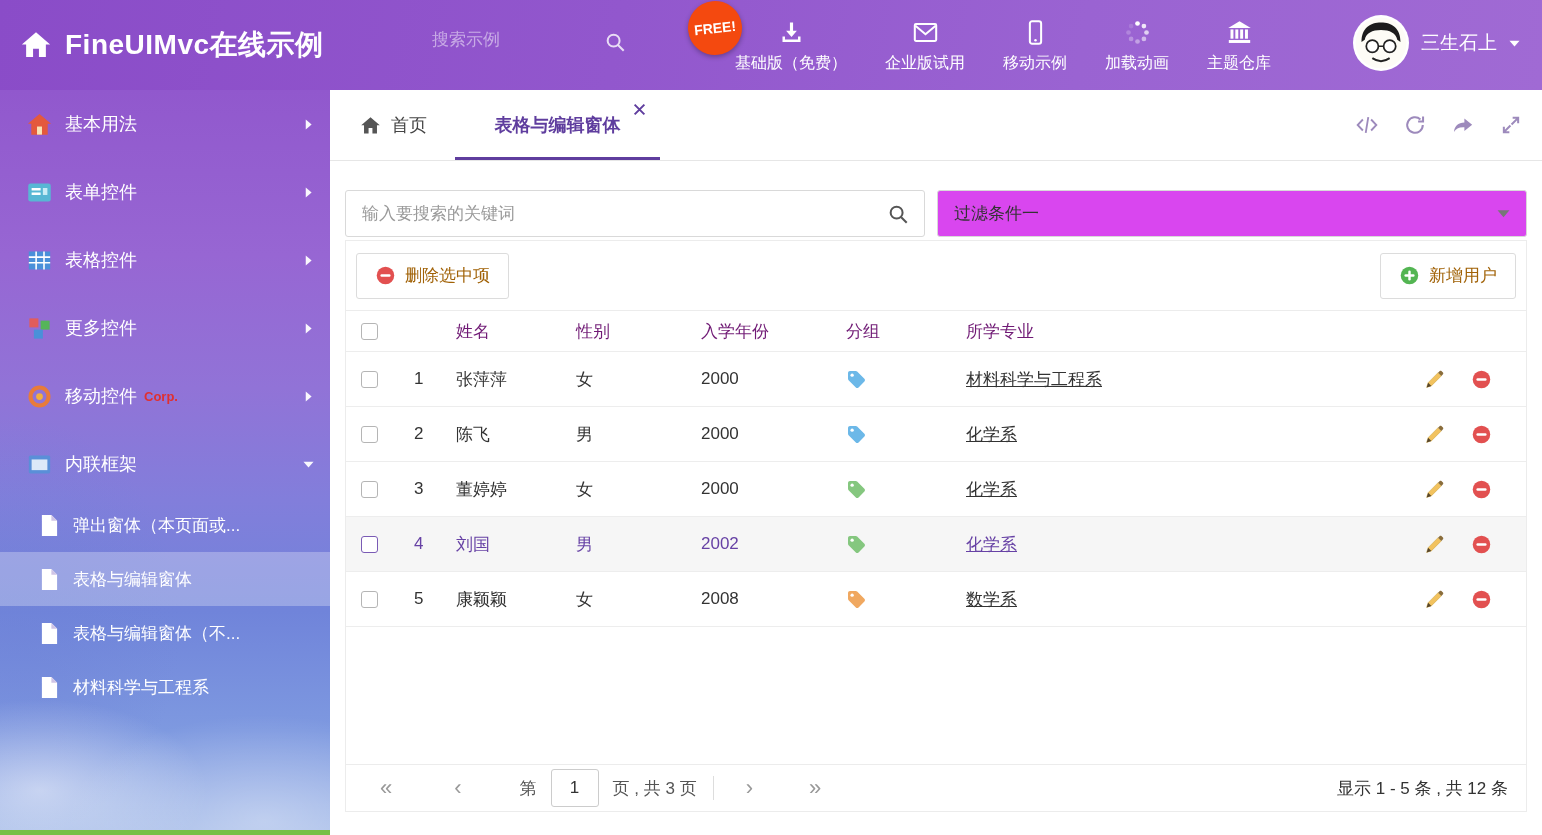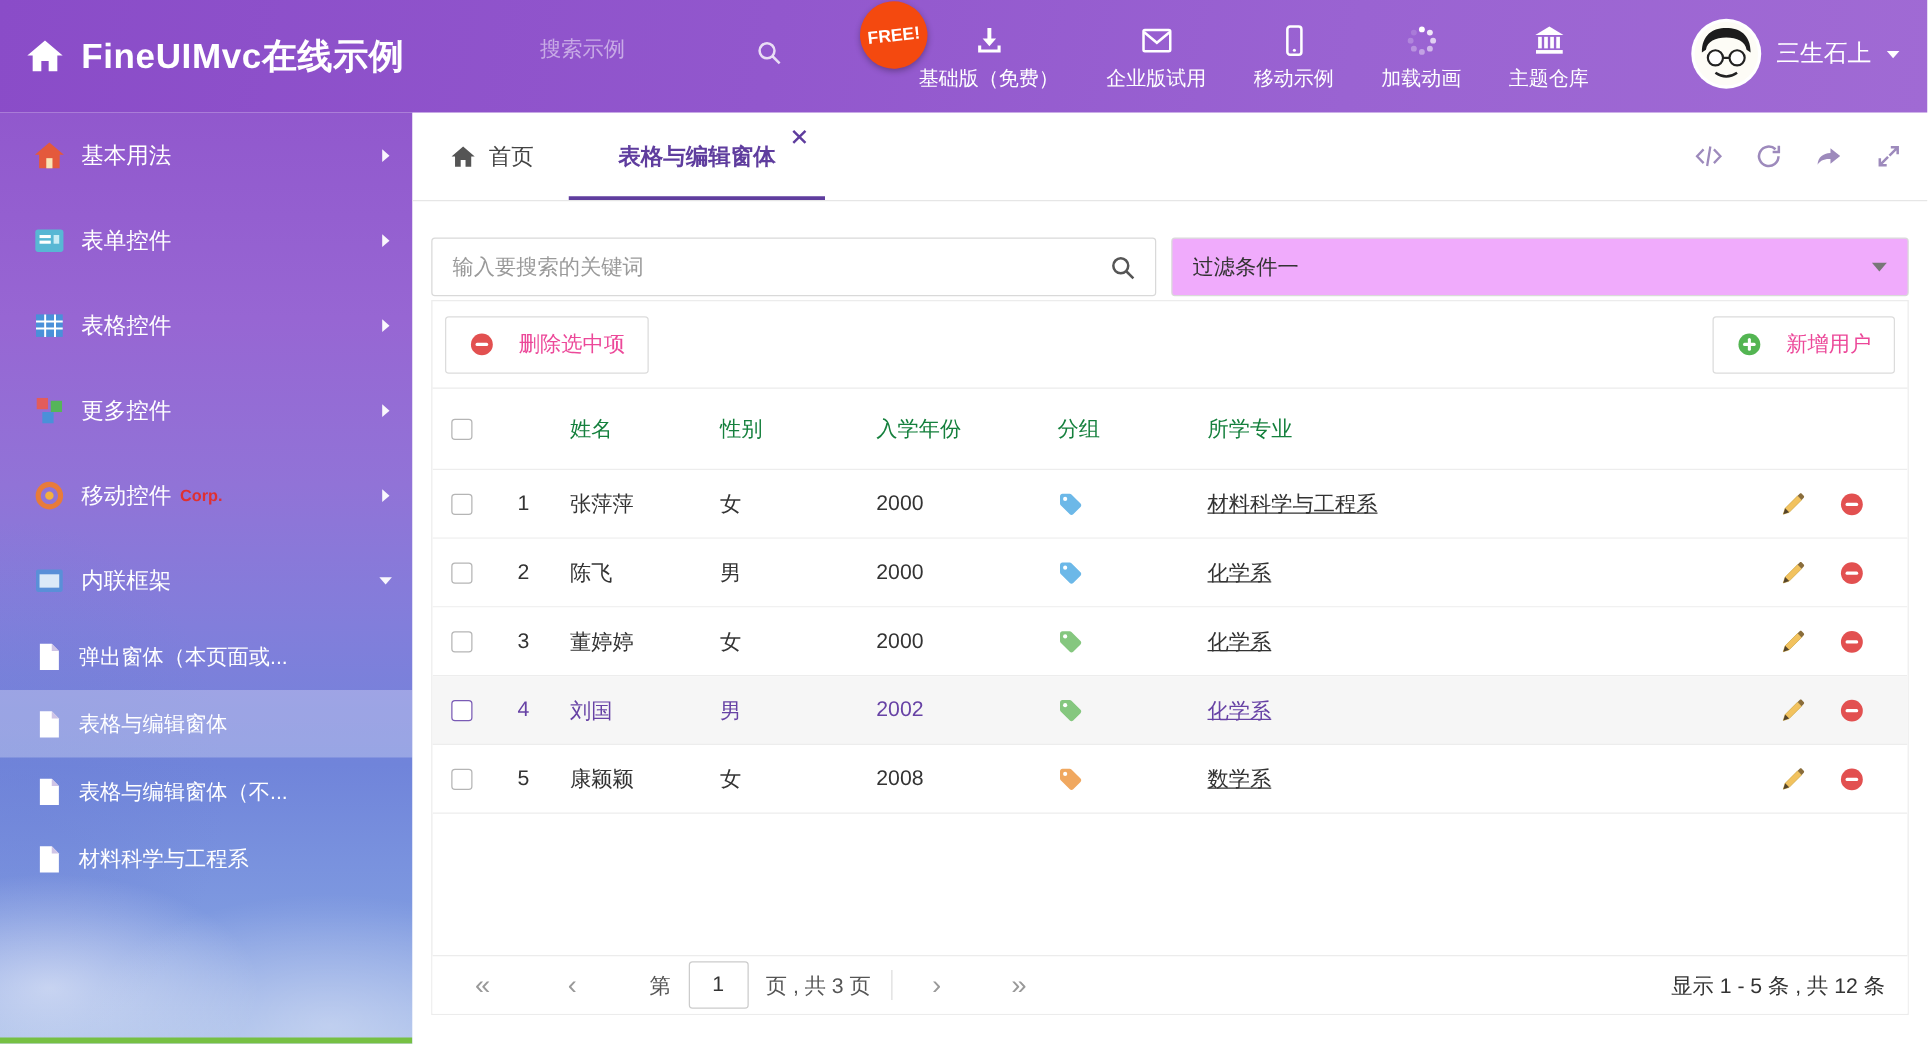--- a/index.html
+++ b/index.html
@@ -69,7 +69,7 @@
   .kw-input::placeholder{color:#9a9a9a}
   .kw-btn{width:52px;display:flex;justify-content:center;color:#555;cursor:pointer}
   .filter-box{position:absolute;left:592px;top:0;width:590px;height:47px;border:1px solid #d9d9d9;border-radius:3px;
-    display:flex;align-items:center;padding:0 16px;font-size:17px;color:#333;cursor:pointer;background:#f0abfc}
+    display:flex;align-items:center;padding:0 16px;font-size:17px;color:#333;cursor:pointer;background:#d946ef}
   .filter-caret{margin-left:auto;color:#777}
 
   .panel{position:absolute;left:15px;top:150px;width:1182px;height:572px;border:1px solid #ececec;background:#fff}

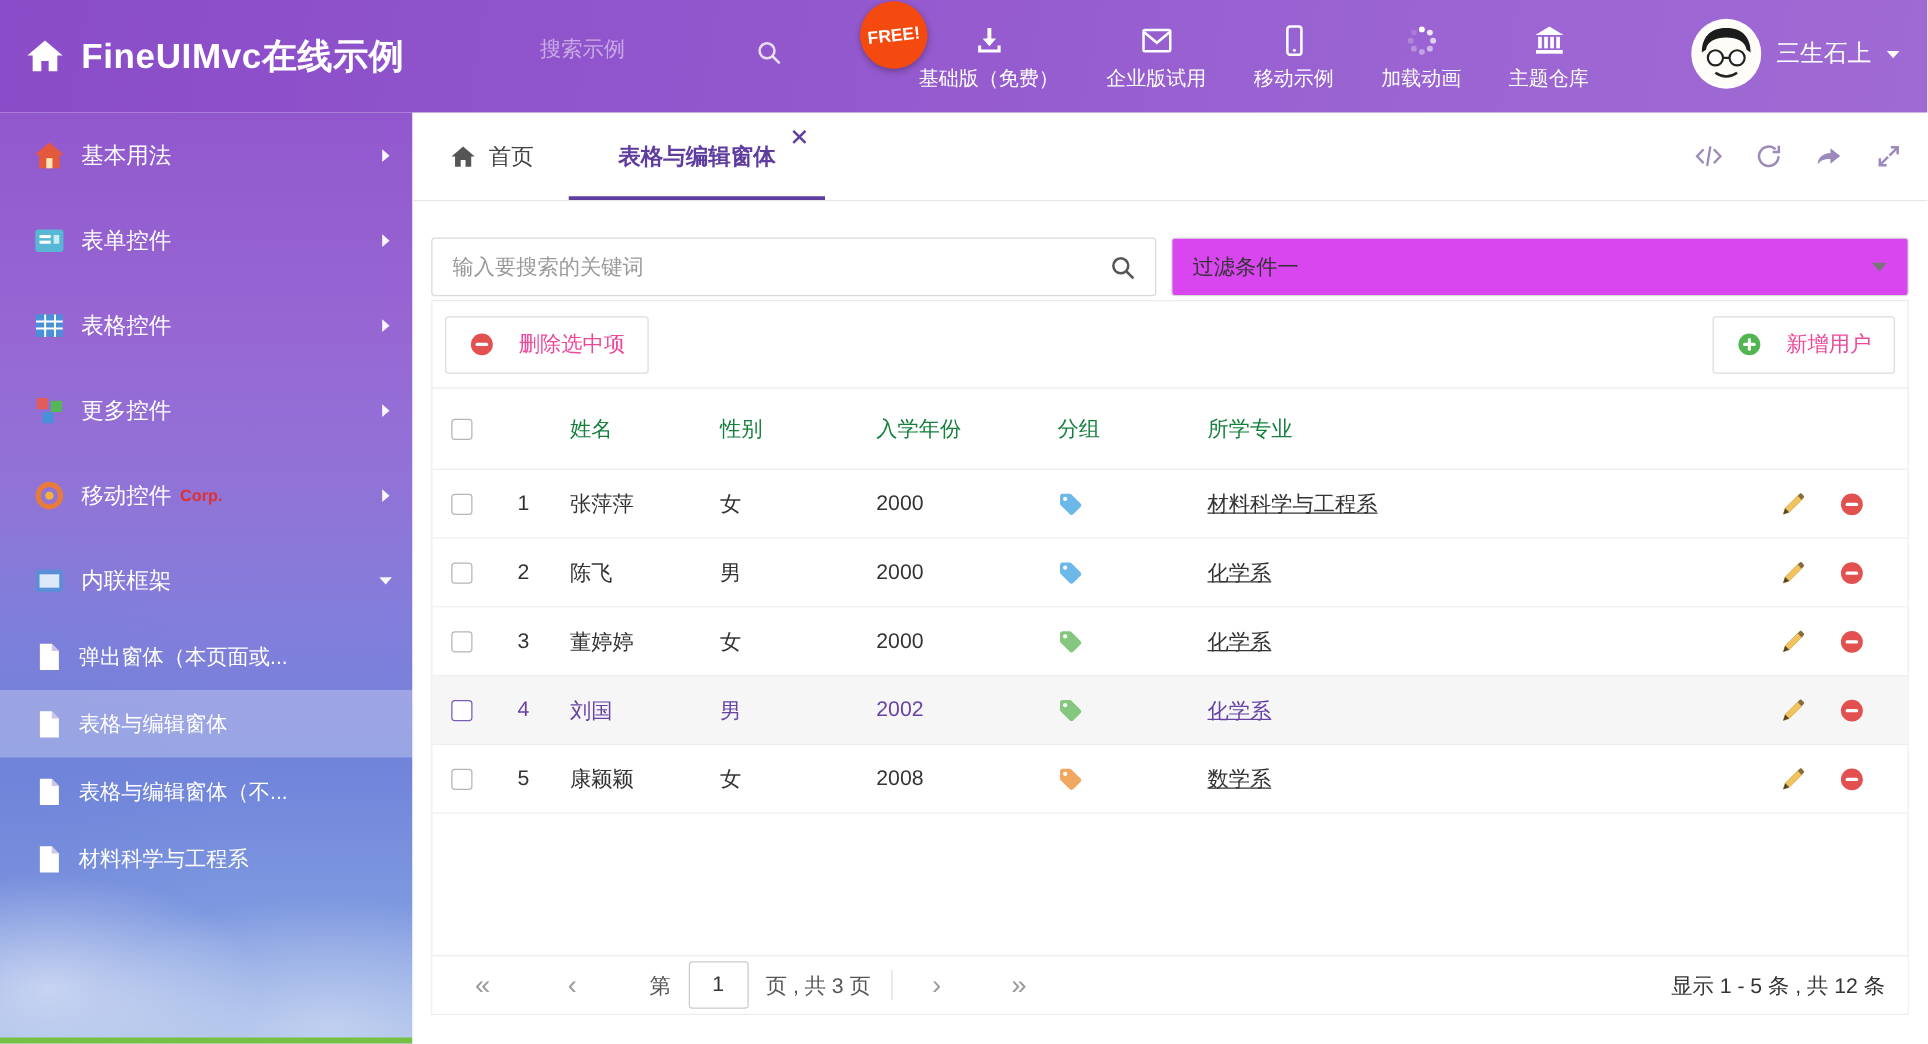--- a/index.html
+++ b/index.html
@@ -75,7 +75,7 @@
   .panel{position:absolute;left:15px;top:150px;width:1182px;height:572px;border:1px solid #ececec;background:#fff}
   .toolbar{height:70px;display:flex;align-items:center;padding:0 10px;border-bottom:1px solid #ececec}
   .btn{height:46px;border:1px solid #dcdcdc;border-radius:3px;background:#fff;display:flex;align-items:center;
-    gap:19px;padding:0 18px;font-size:17px;color:#ec4899;cursor:pointer}
+    gap:9px;padding:0 18px;font-size:17px;color:#a16207;cursor:pointer}
   .btn-add{margin-left:auto}
 
   .grid{position:absolute;left:0;top:71px;right:0;bottom:47px;overflow:hidden}

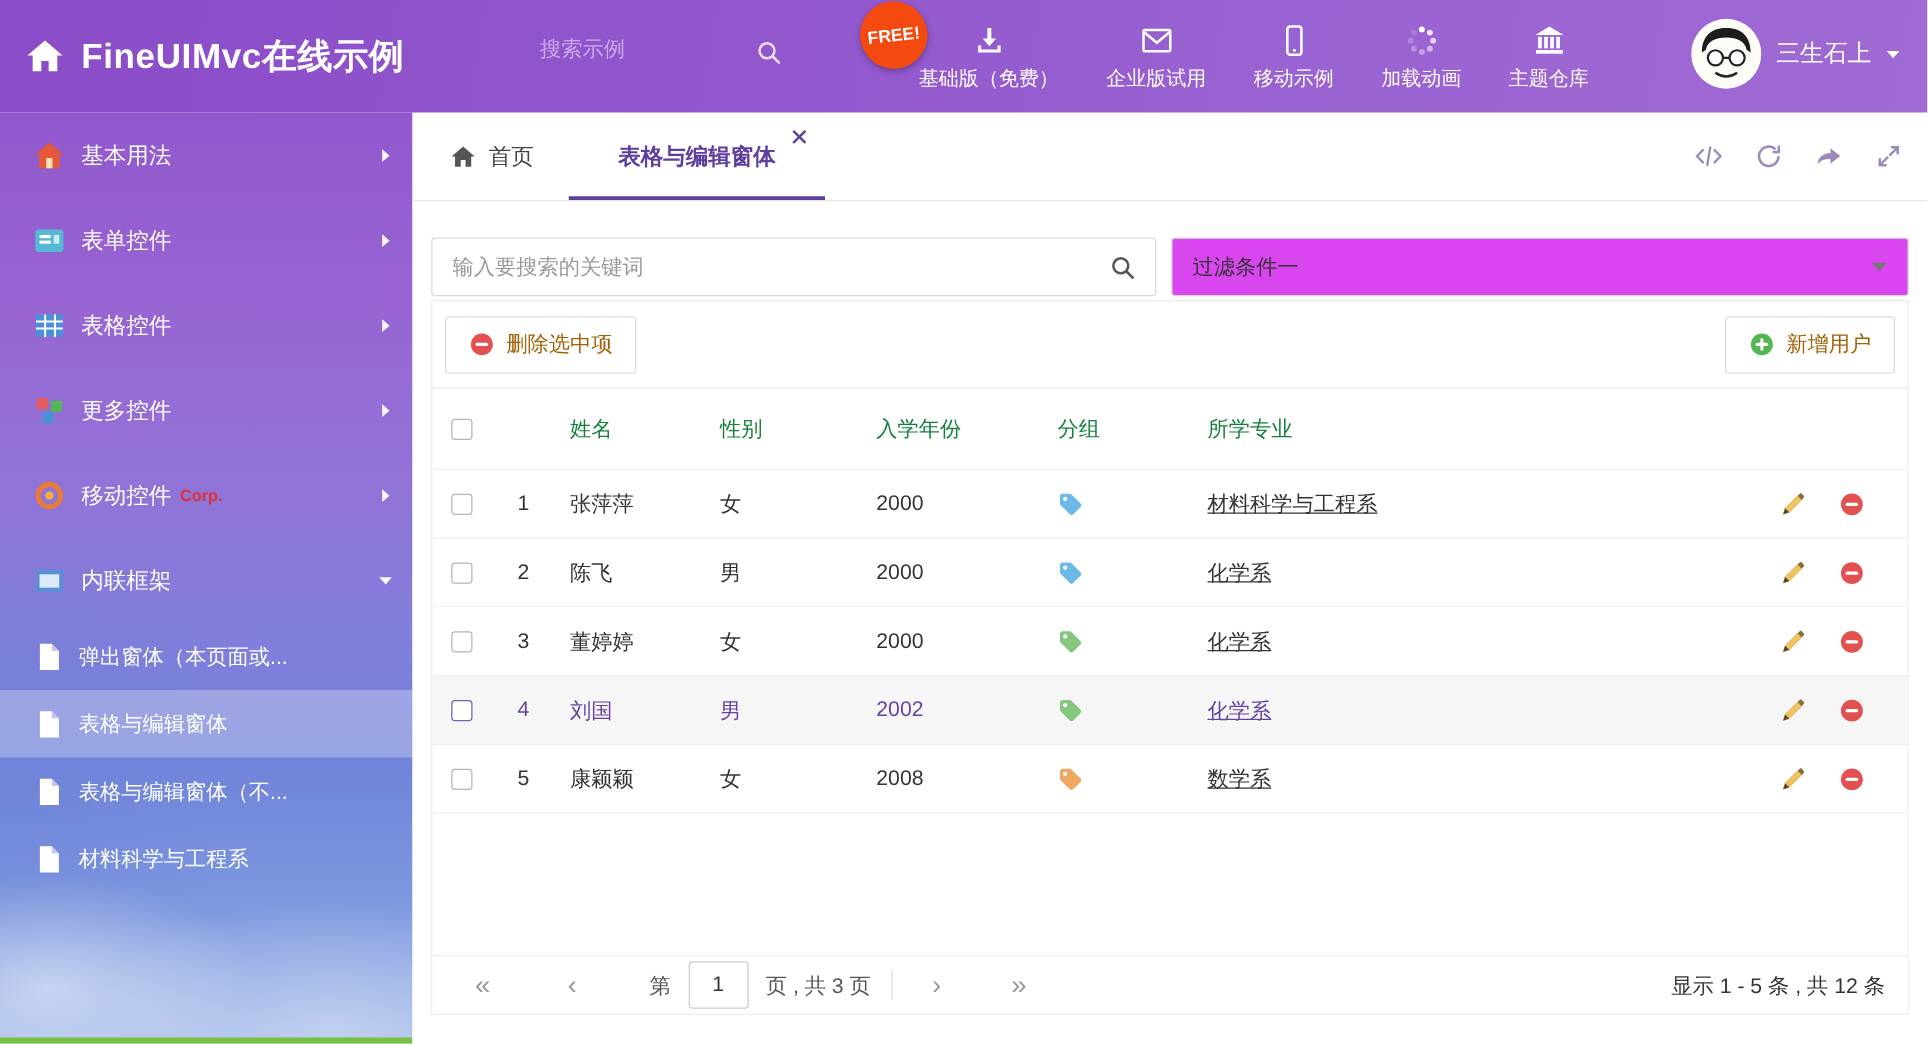--- a/index.html
+++ b/index.html
@@ -80,7 +80,7 @@
 
   .grid{position:absolute;left:0;top:71px;right:0;bottom:47px;overflow:hidden}
   .grid-row{display:flex;align-items:center;height:55px;border-bottom:1px solid #ededed;font-size:17px;color:#333;background:#fff}
-  .grid-head{height:64px;color:#15803d}
+  .grid-head{height:40px;color:#701a75}
   .col-chk{width:46px;display:flex;justify-content:center}
   .col-num{width:52px;padding-left:22px}
   .col-name{width:120px;padding-left:12px}

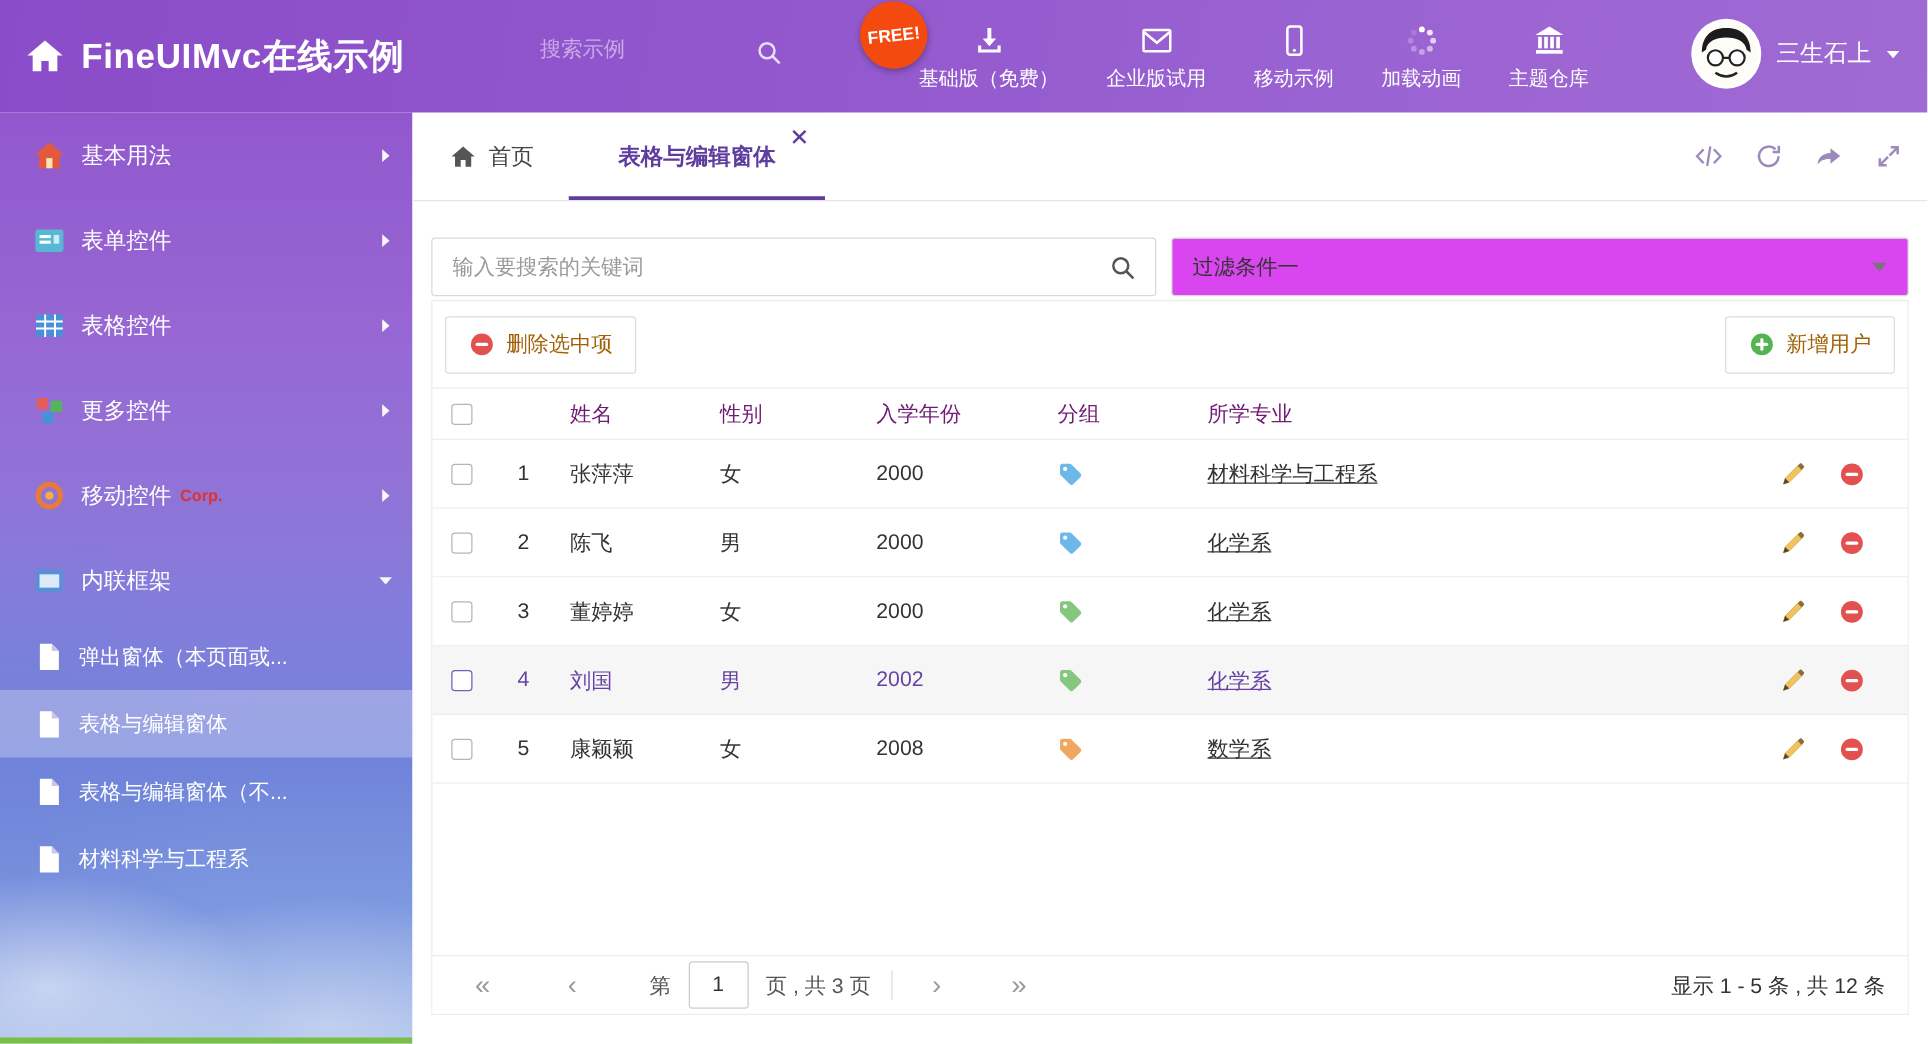--- a/index.html
+++ b/index.html
@@ -43,7 +43,7 @@
   .side-item .lbl{font-size:18px}
   .side-item .corp{color:#e03030;font-size:13px;margin-left:7px;font-weight:bold}
   .side-item .chev{position:absolute;right:16px;color:rgba(255,255,255,.95)}
-  .side-sub{height:54px;display:flex;align-items:center;padding-left:30px;cursor:pointer}
+  .side-sub{height:54px;display:flex;align-items:center;padding-left:40px;cursor:pointer}
   .side-sub .icfile{margin-right:14px}
   .side-sub .lbl{font-size:17px;white-space:nowrap}
   .side-sub.active{background:rgba(255,255,255,.28)}

